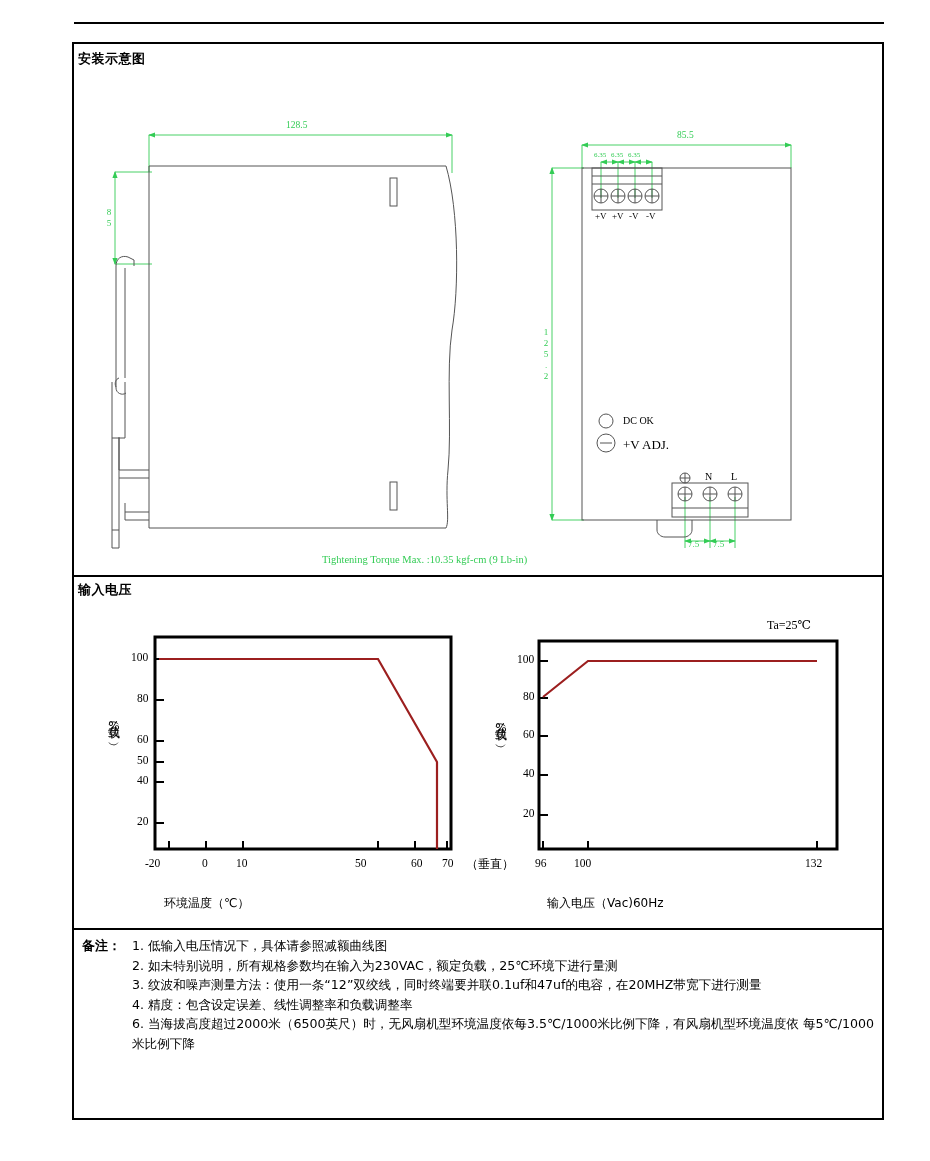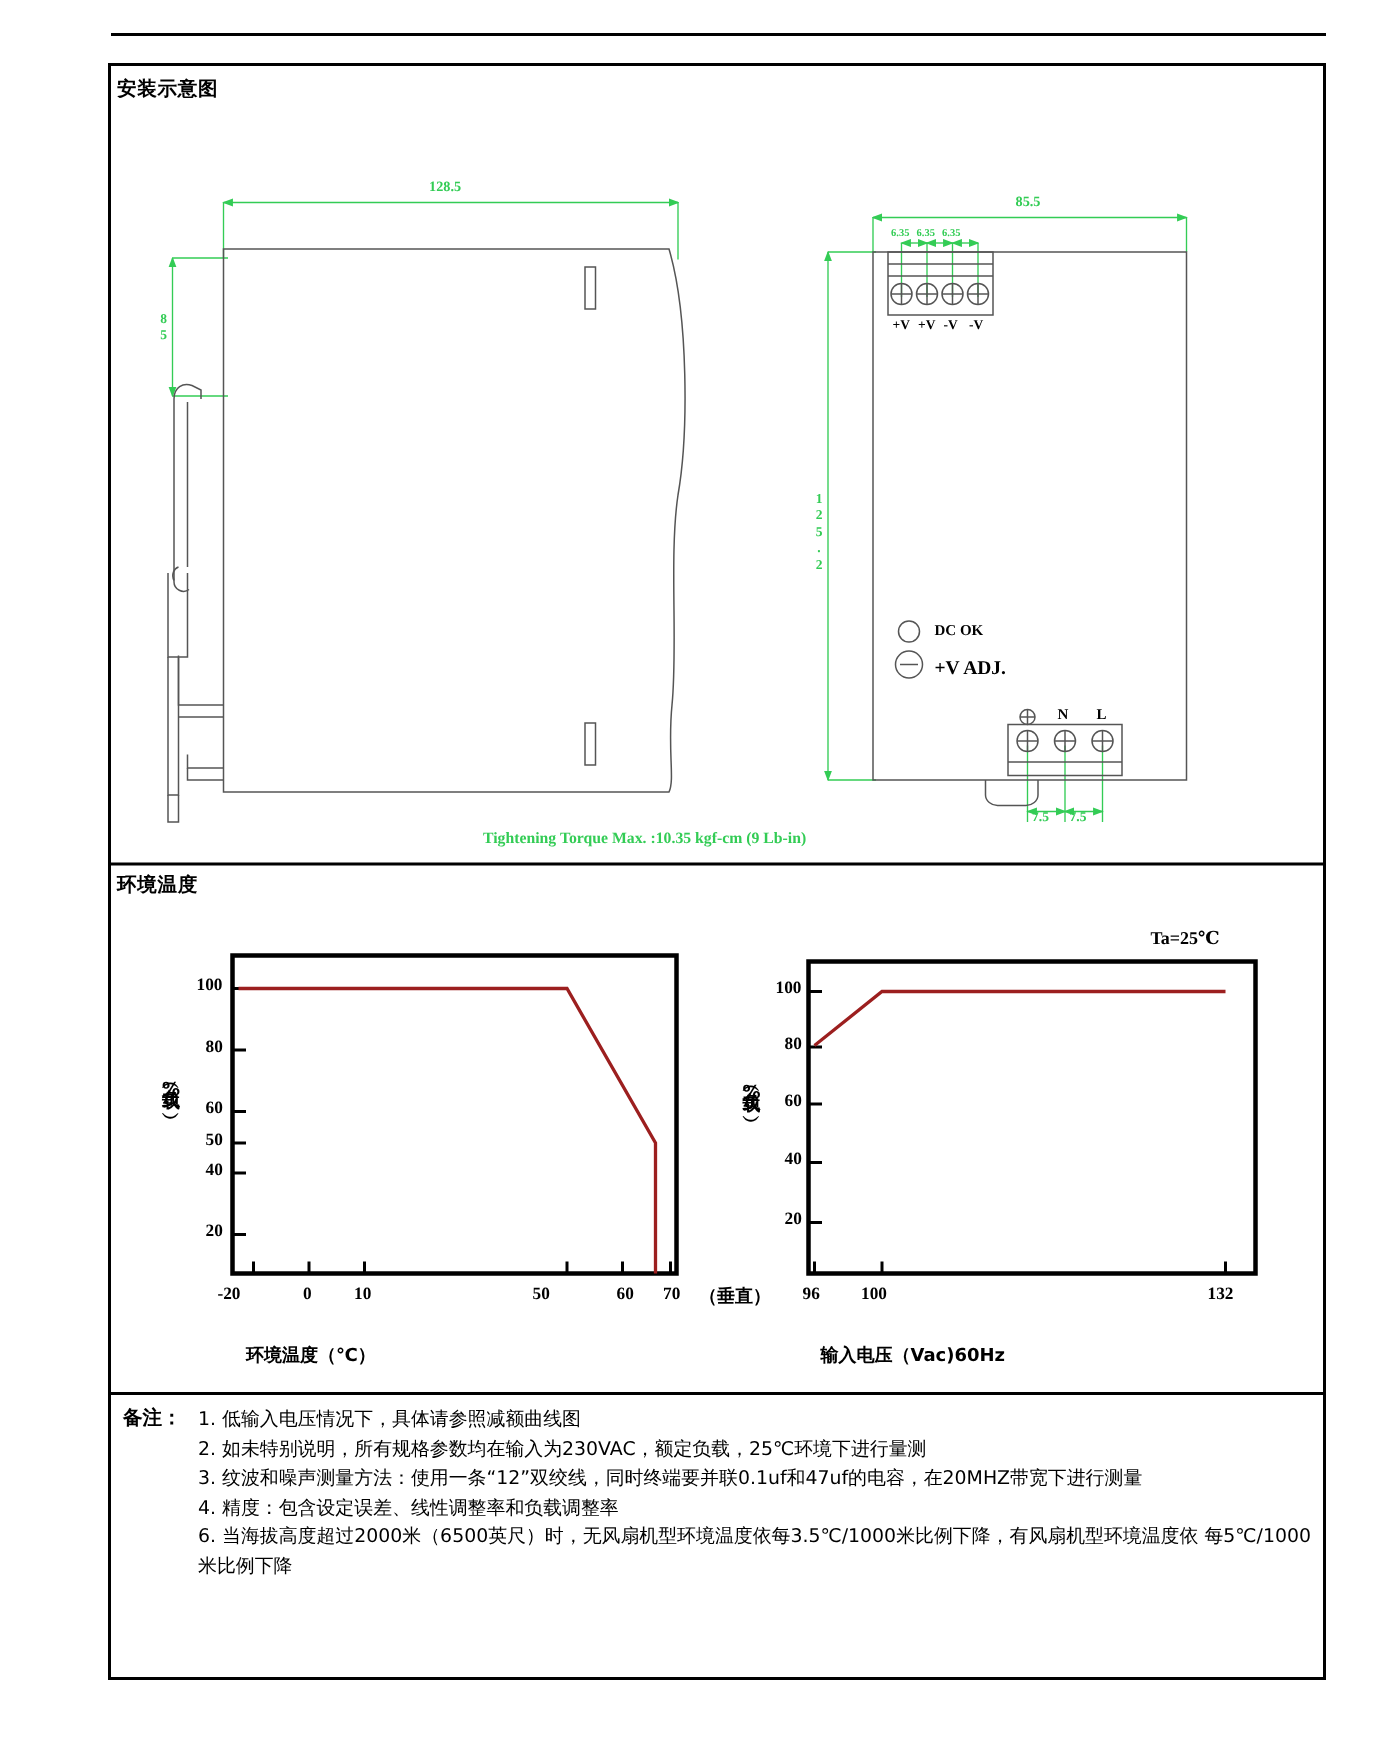--- a/index.html
+++ b/index.html
@@ -122,7 +122,6 @@
     font-size: 11.5px;
     color: #000;
     white-space: nowrap;
-    font-weight: bold;
   }
   .ctext.cjk { font-family: "DejaVu Sans", "Liberation Sans", sans-serif; font-size: 12px; }
   .ctext.vert {

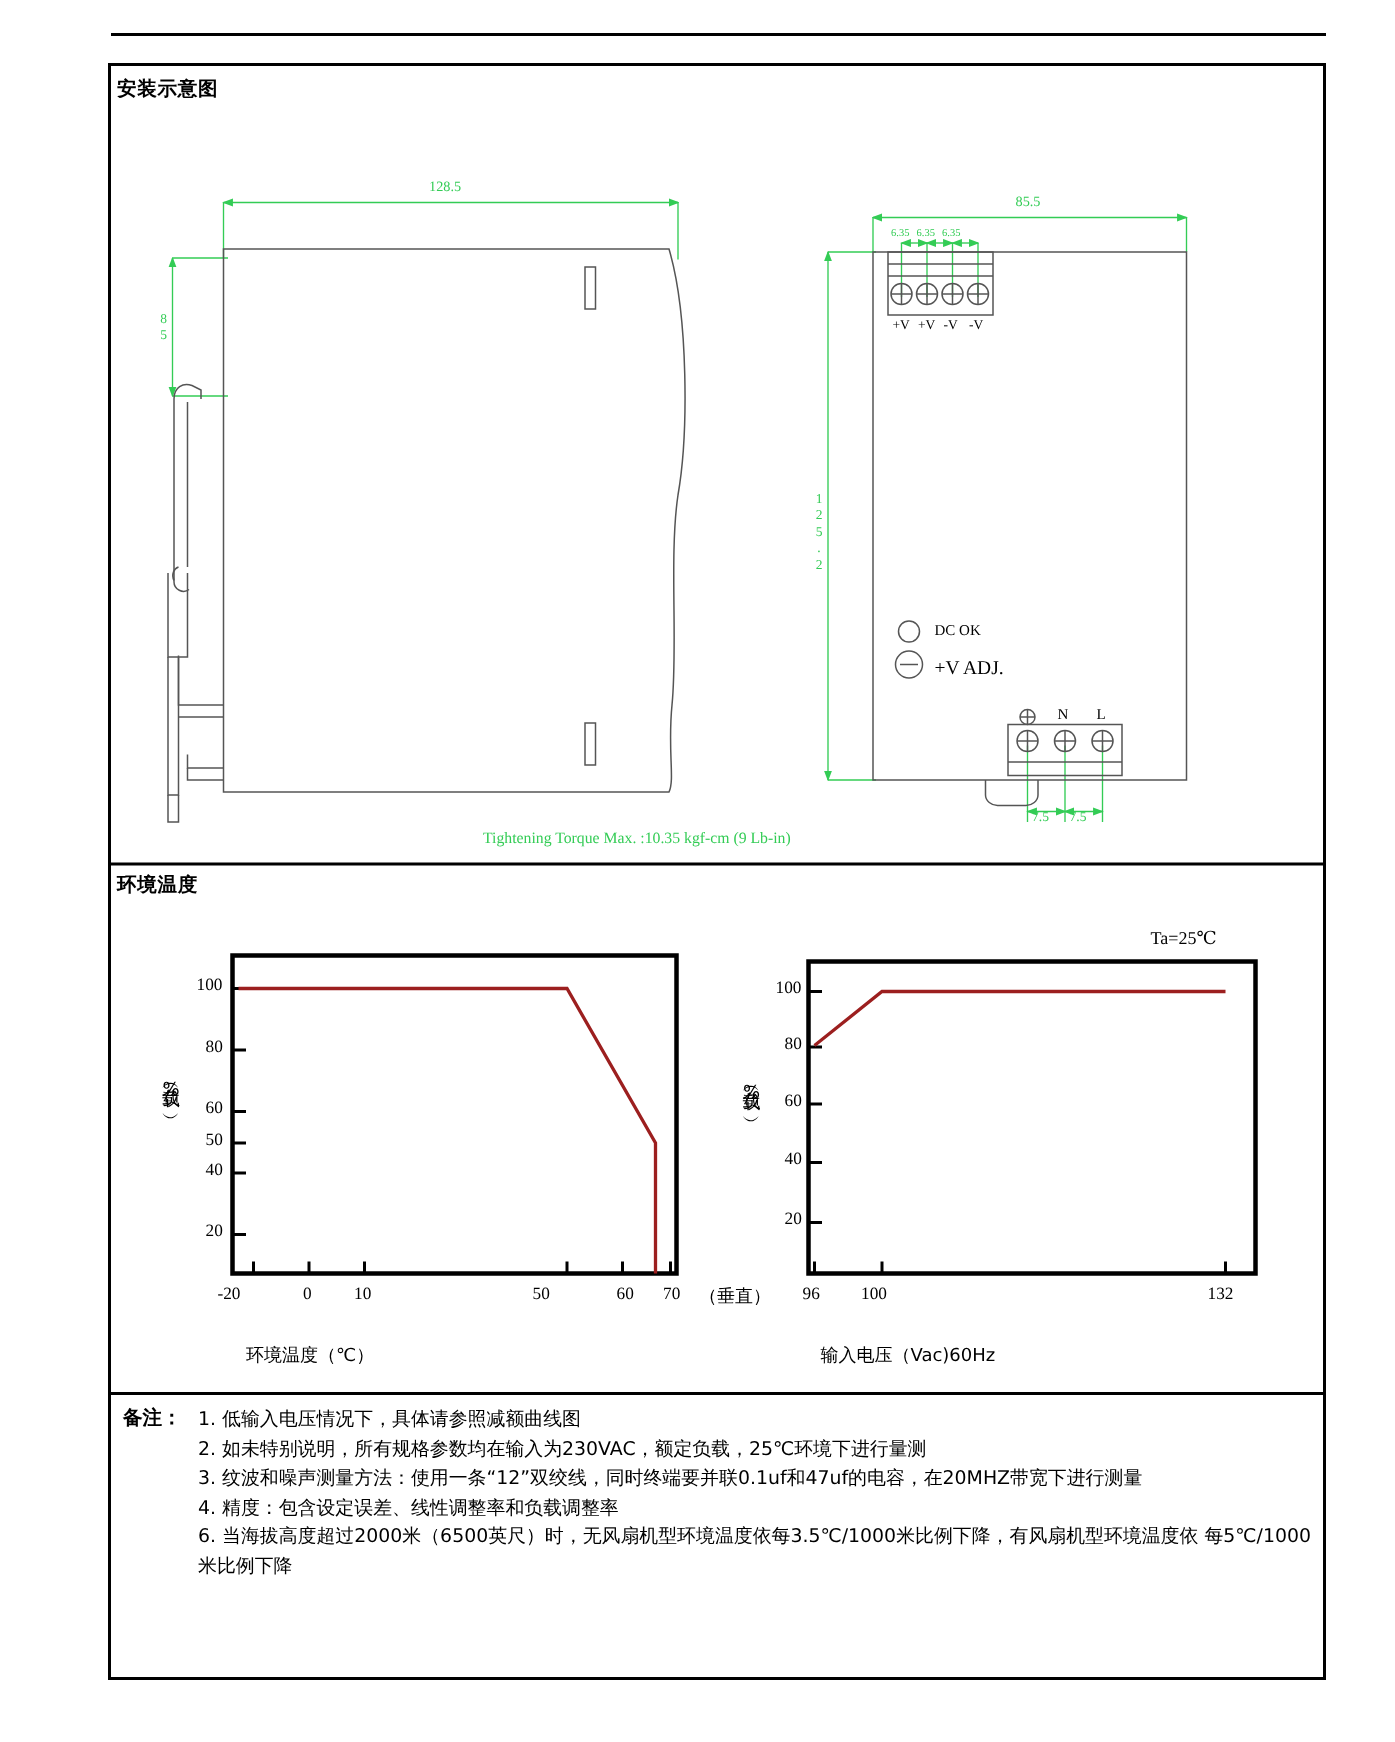--- a/index.html
+++ b/index.html
@@ -143,7 +143,7 @@
 
   <div class="sec-title" id="sec-install">安装示意图</div>
 
-  <div class="sec-title" id="sec-curve">环境温度</div>
+  <div class="sec-title" id="sec-curve">输入电压</div>
 
   <svg class="draw" id="mech-svg" viewBox="0 0 930 1161">
     <defs>

